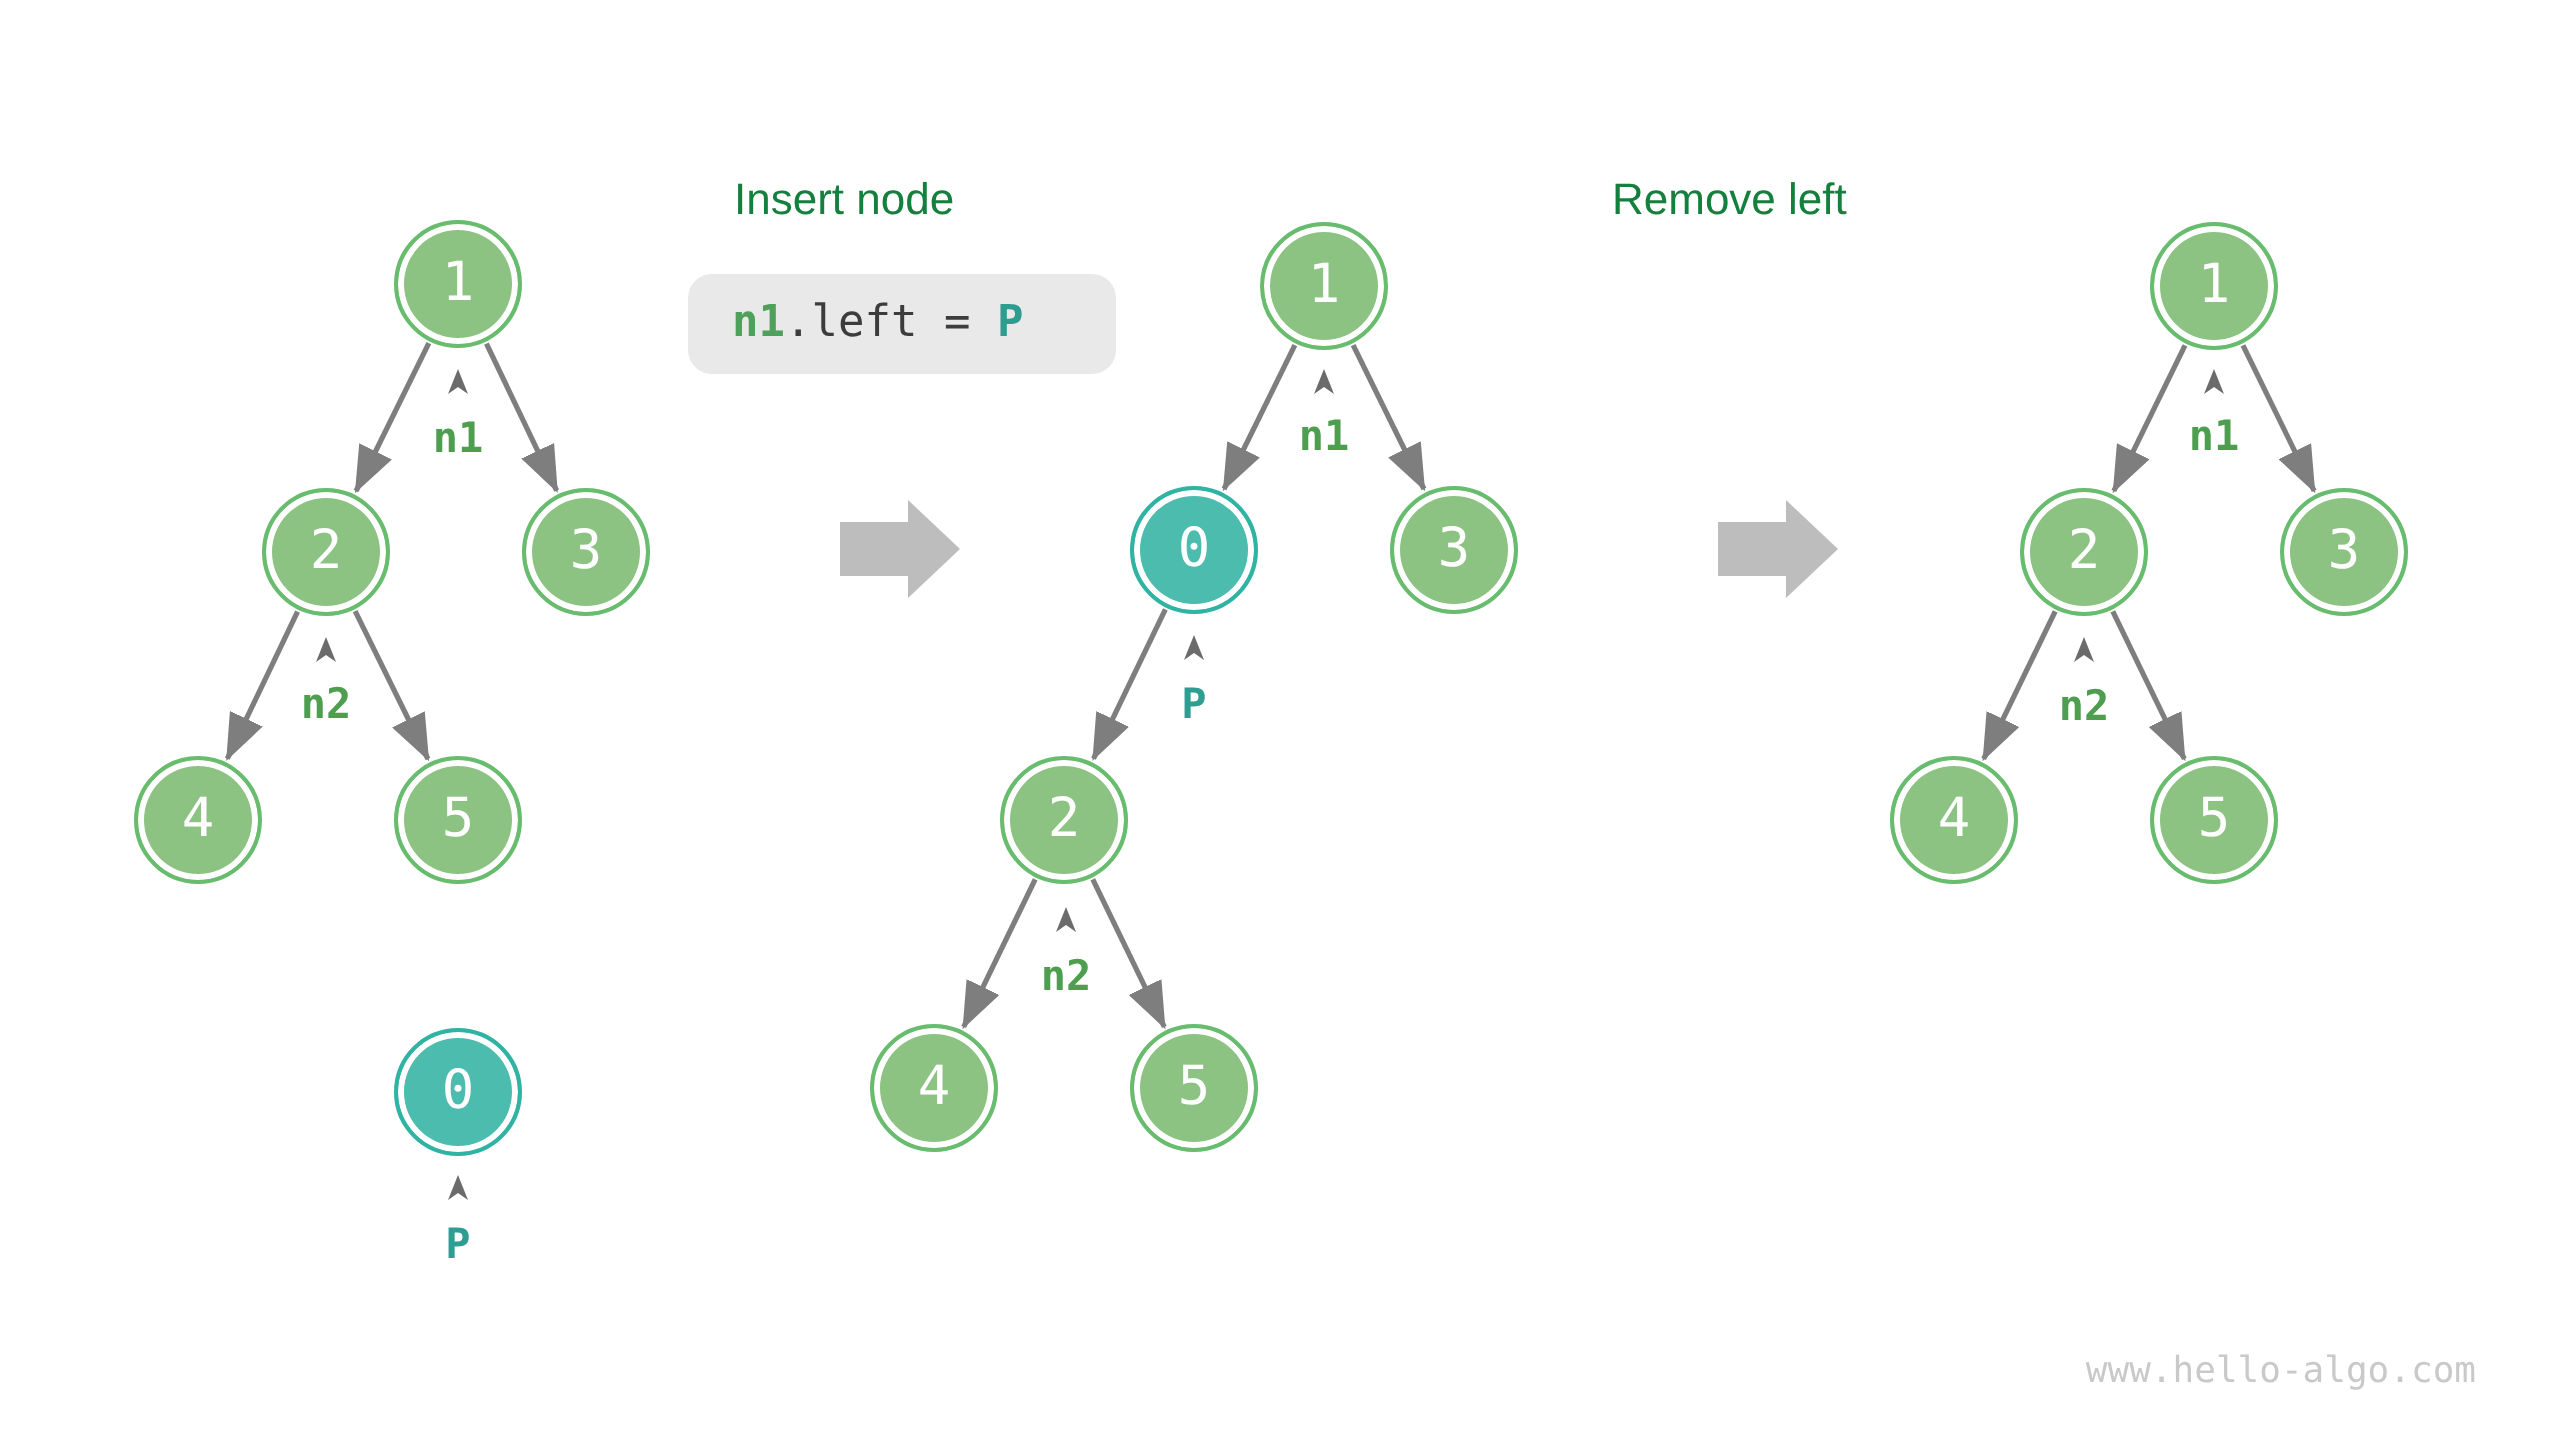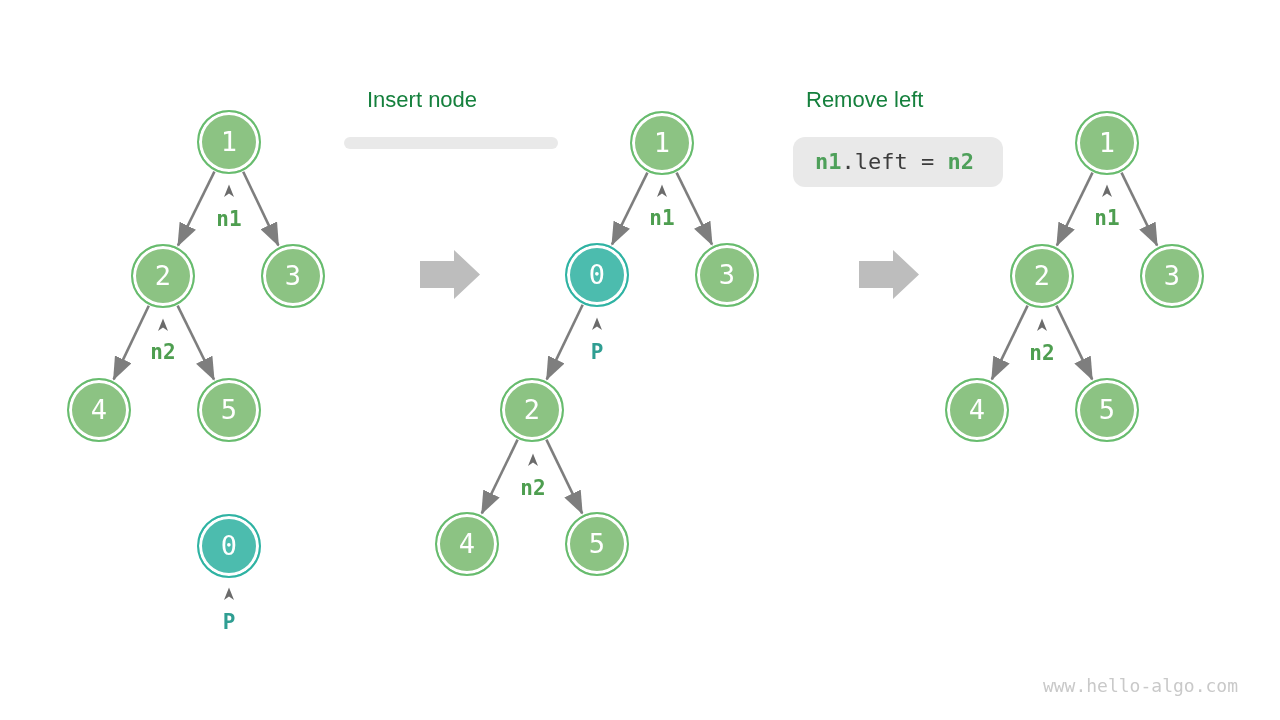--- a/index.html
+++ b/index.html
@@ -103,6 +103,7 @@
   <div class="section-title insert">Insert node</div>
 
   <div class="code-box insert">
+    <div class="code-line"><span class="tok green">n1</span><span class="tok plain">.left = </span><span class="tok teal">P</span></div>
   </div>
 
   <div class="section-title remove">Remove left</div>

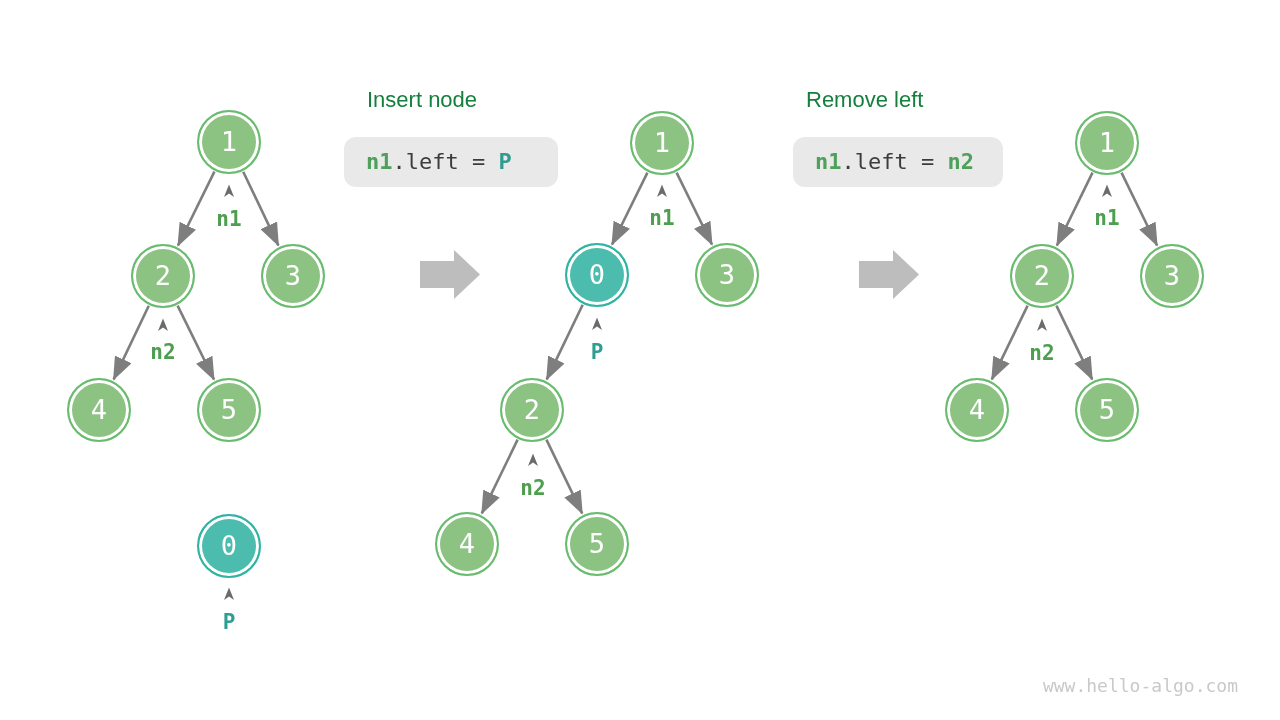--- a/index.html
+++ b/index.html
@@ -108,9 +108,6 @@
 
   <div class="section-title remove">Remove left</div>
 
-  <div class="code-box remove">
-    <div class="code-line"><span class="tok green">n1</span><span class="tok plain">.left = </span><span class="tok green">n2</span></div>
-  </div>
 
   <div class="watermark">www.hello-algo.com</div>
 

